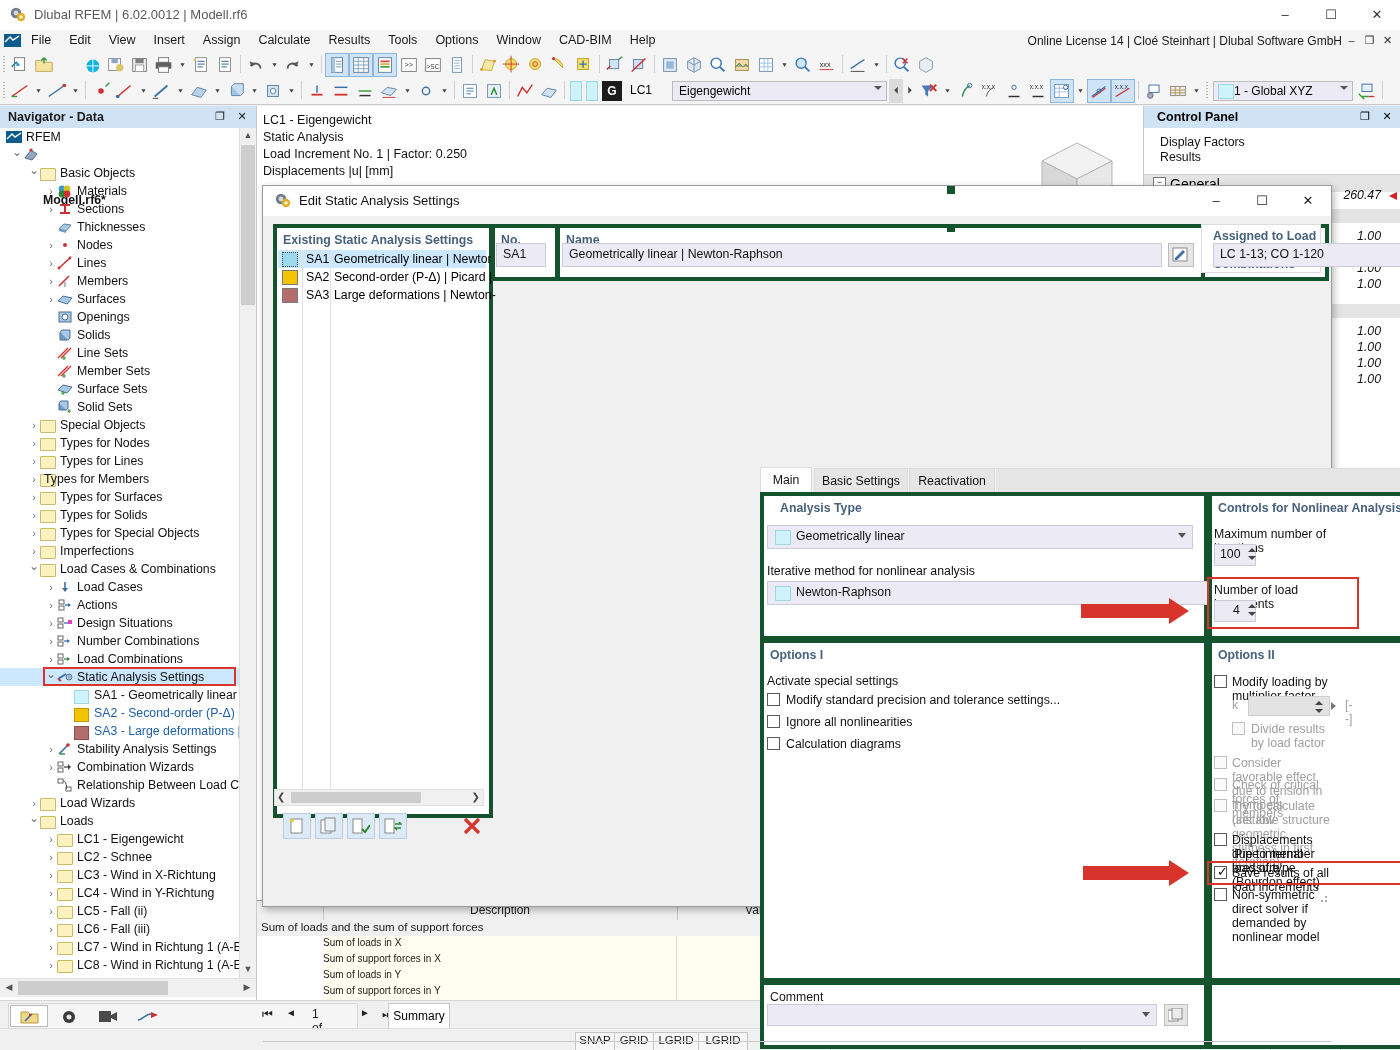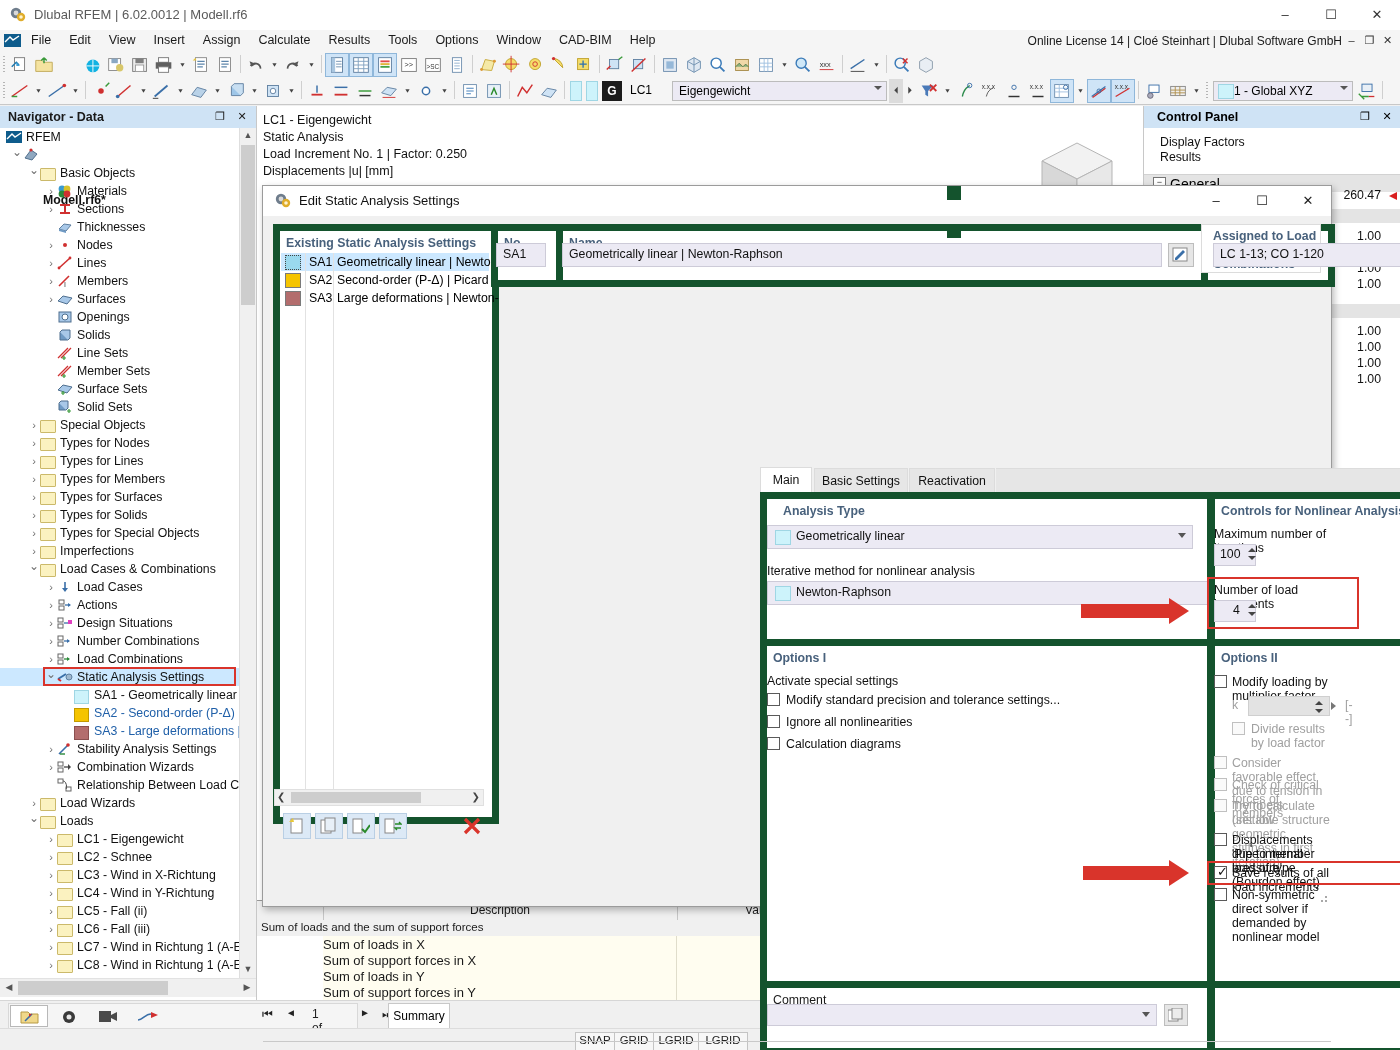--- a/index.html
+++ b/index.html
@@ -67,7 +67,7 @@
   #cpgeneral{position:absolute;left:0;top:68px;width:257px;height:17px;background:#e4e4e4;border-top:1px solid #d2d2d2;}
   #cpgeneral .t{position:absolute;left:26px;top:1px;font-size:14px;}
   #cpgeneral .pm{position:absolute;left:9px;top:2px;width:11px;height:11px;border:1px solid #767676;font-size:9px;line-height:9px;text-align:center;color:#333;background:#fff;}
-  .cpval{position:absolute;font-size:12.3px;text-align:right;color:#111;}
+  .cpval{position:absolute;font-size:12.3px;text-align:right;color:#111;font-style:italic;}
   .cpband{position:absolute;left:160px;width:97px;height:14px;background:#e4e4e4;}
   
   #btable{left:257px;top:900px;width:1143px;height:100px;background:#fff;border-top:1px solid #9a9a9a;}

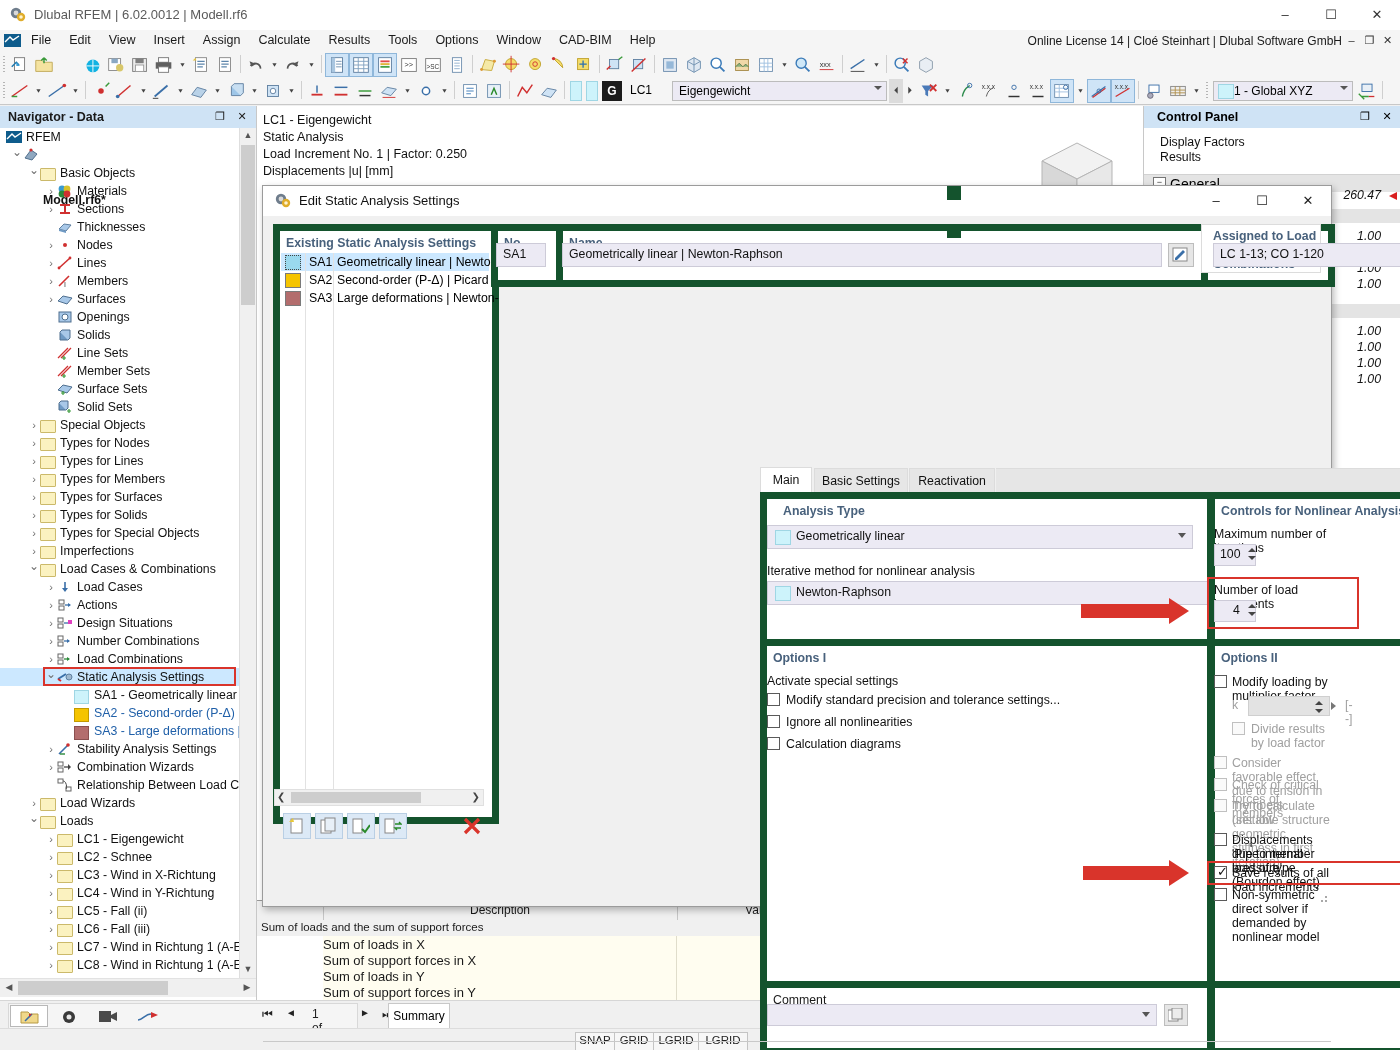--- a/index.html
+++ b/index.html
@@ -100,7 +100,7 @@
   #dlgtitle .ic{position:absolute;left:11px;top:6px;width:18px;height:18px;}
   #dlgtitle .t{position:absolute;left:36px;top:7px;font-size:13px;color:#111;}
   .dwb{position:absolute;top:0;width:46px;height:30px;text-align:center;line-height:30px;font-size:13px;color:#222;}
-  .panel{position:absolute;background:#fff;border:7px solid #14532d;}
+  .panel{position:absolute;background:#fff;border:4px solid #14532d;}
   .grouplbl{position:absolute;font-weight:bold;font-size:12.3px;color:#48617c;}
   .lbl{position:absolute;font-size:12.3px;color:#111;}
   .lbl.dim{color:#a0a0a0;}

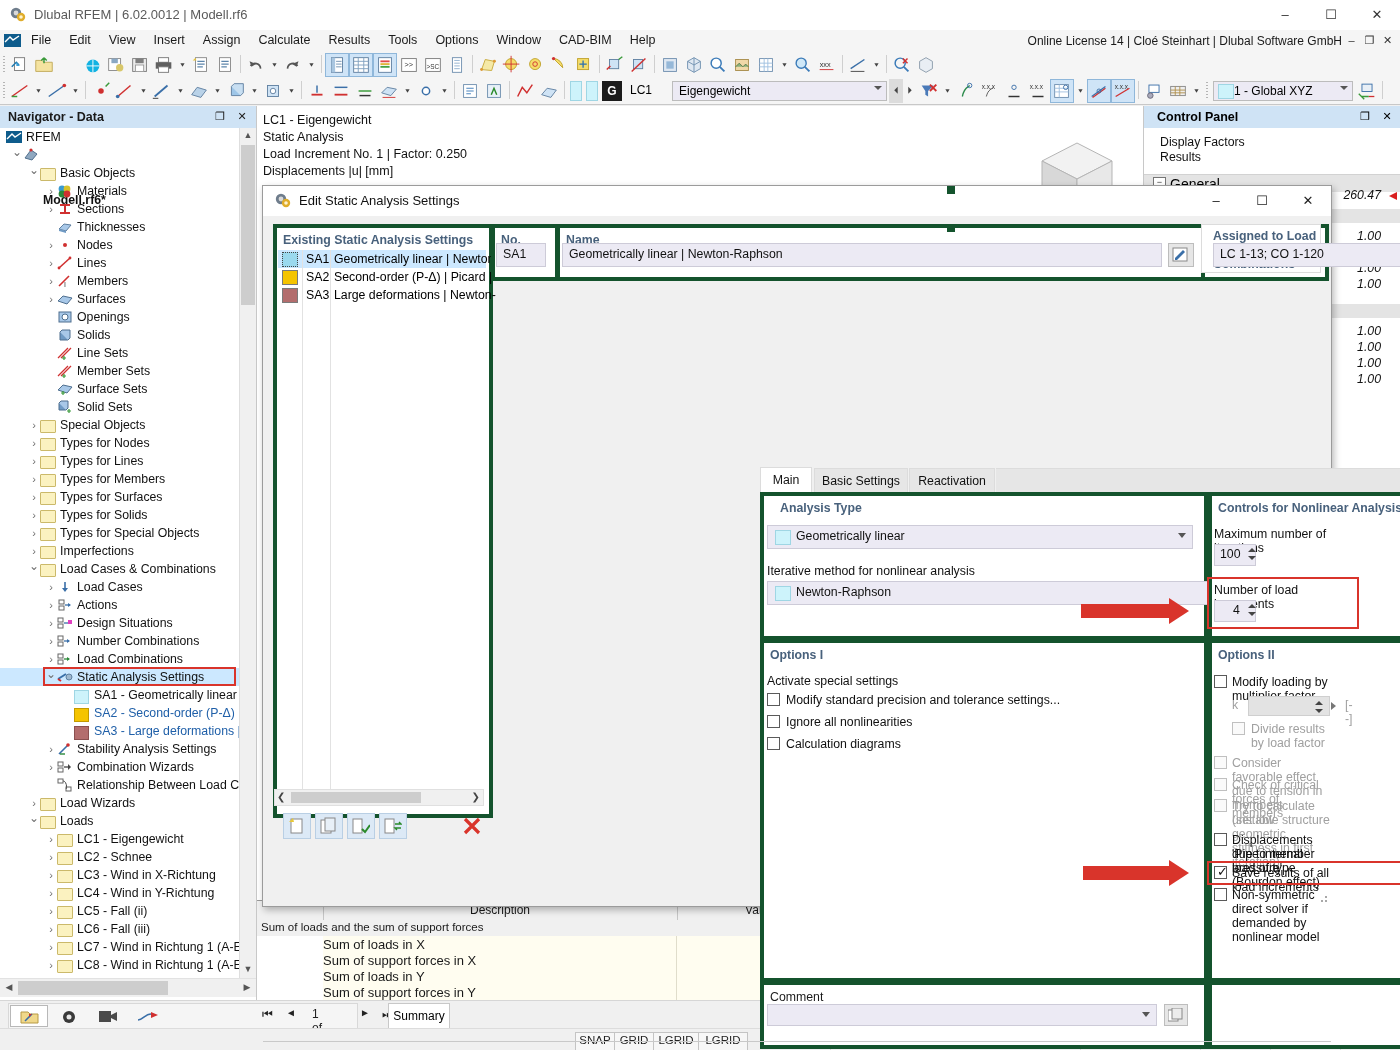--- a/index.html
+++ b/index.html
@@ -777,7 +777,7 @@
         <span class="ic" style="left: 40px;">
           <span class="folder"></span>
         </span>
-        <span class="lb" style="left: 60px;">Types for Members</span>
+        <span class="lb" style="left: 44px;">Types for Members</span>
       </div>
       <div class="trow">
         <span class="exp" style="left: 28px; font-size: 11px; top: 0px;">›</span>

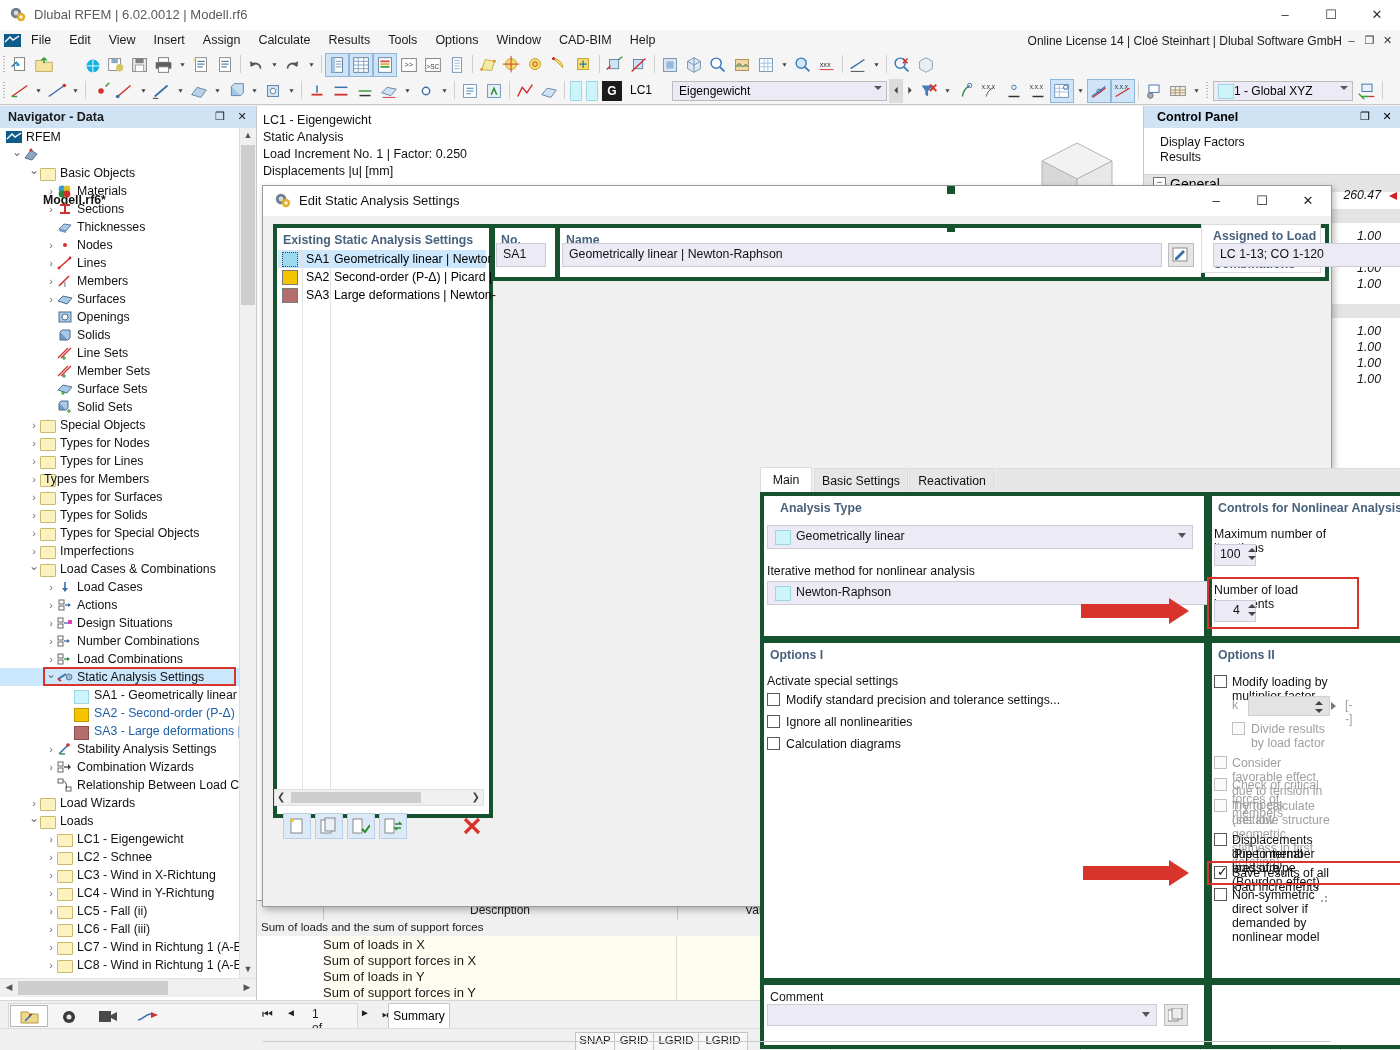--- a/index.html
+++ b/index.html
@@ -75,7 +75,7 @@
   #bthead div{position:absolute;top:2px;text-align:center;font-size:12px;color:#1a1a1a;}
   .btsep{position:absolute;top:0;width:1px;height:19px;background:#c6c6c6;}
   .btrow{position:absolute;left:0;width:1143px;height:16px;}
-  .btrow .desc{position:absolute;left:66px;font-size:13px;color:#1a1a1a;}
+  .btrow .desc{position:absolute;left:66px;font-size:10px;color:#1a1a1a;}
   .btrow .val{position:absolute;left:420px;width:155px;text-align:right;font-size:11.5px;}
   .btrow .unit{position:absolute;left:586px;font-size:11.5px;}
   .btgrp{position:absolute;left:0;width:1143px;height:16px;background:#f0f0f0;}

